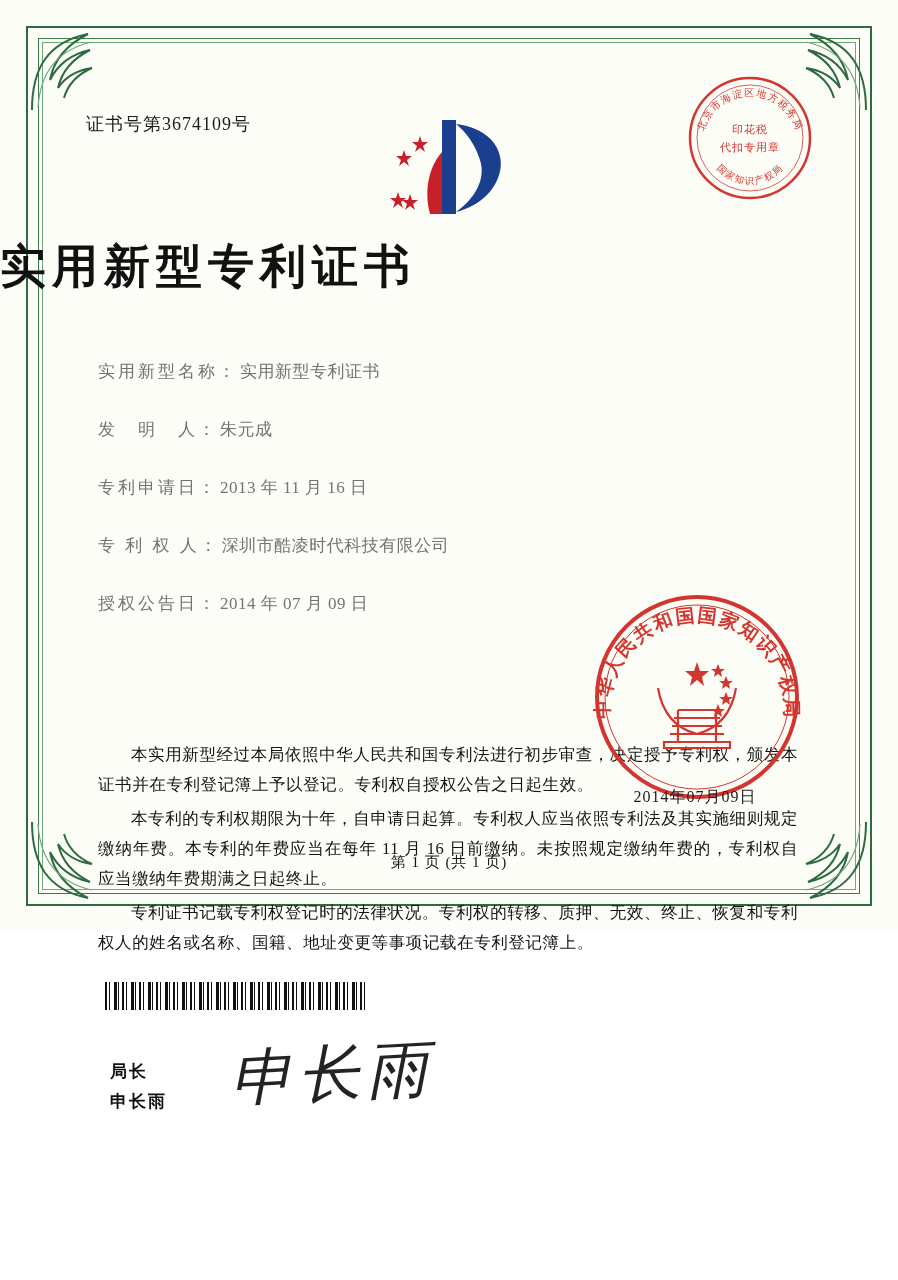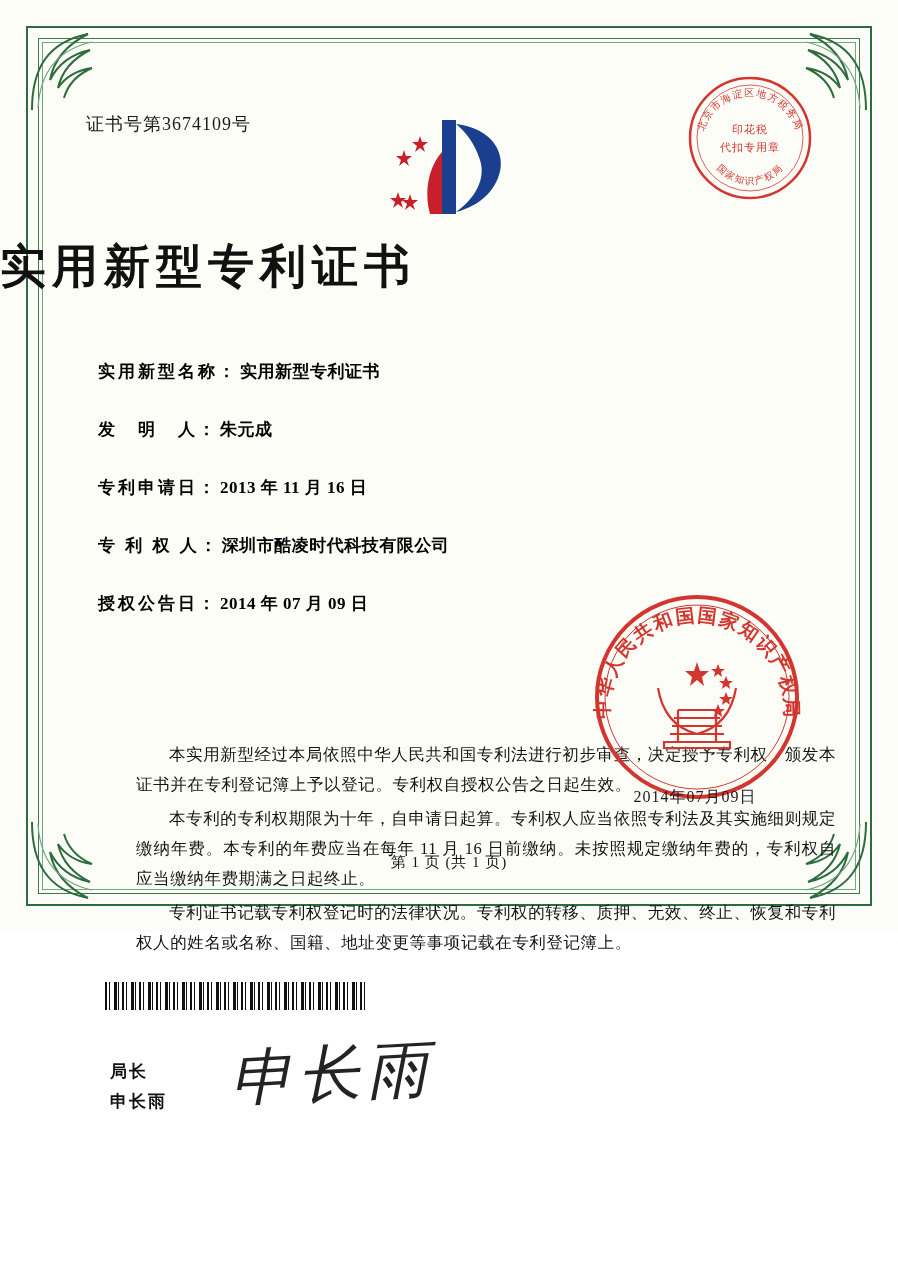--- a/index.html
+++ b/index.html
@@ -125,9 +125,8 @@
     align-items: flex-end;
     margin-bottom: 35px;
     font-size: 17px;
-    color: #000000;
+    color: #737373;
     white-space: nowrap;
-    font-weight: bold;
   }
   .field-label {
     letter-spacing: 3px;

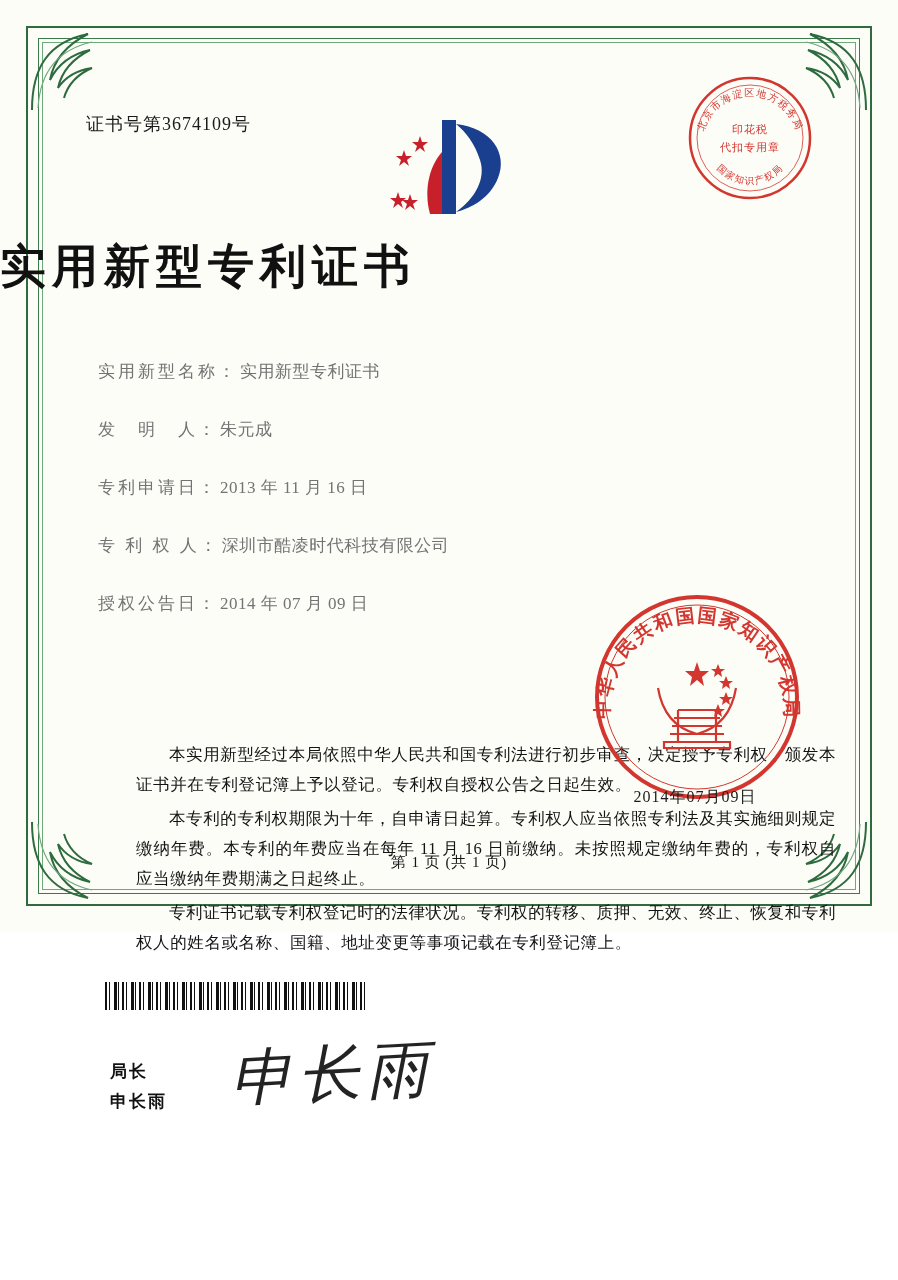--- a/index.html
+++ b/index.html
@@ -146,7 +146,6 @@
     line-height: 30px;
     color: #141414;
     text-align: justify;
-    margin-left: 38px;
   }
   .body-text p {
     margin: 0 0 4px 0;

